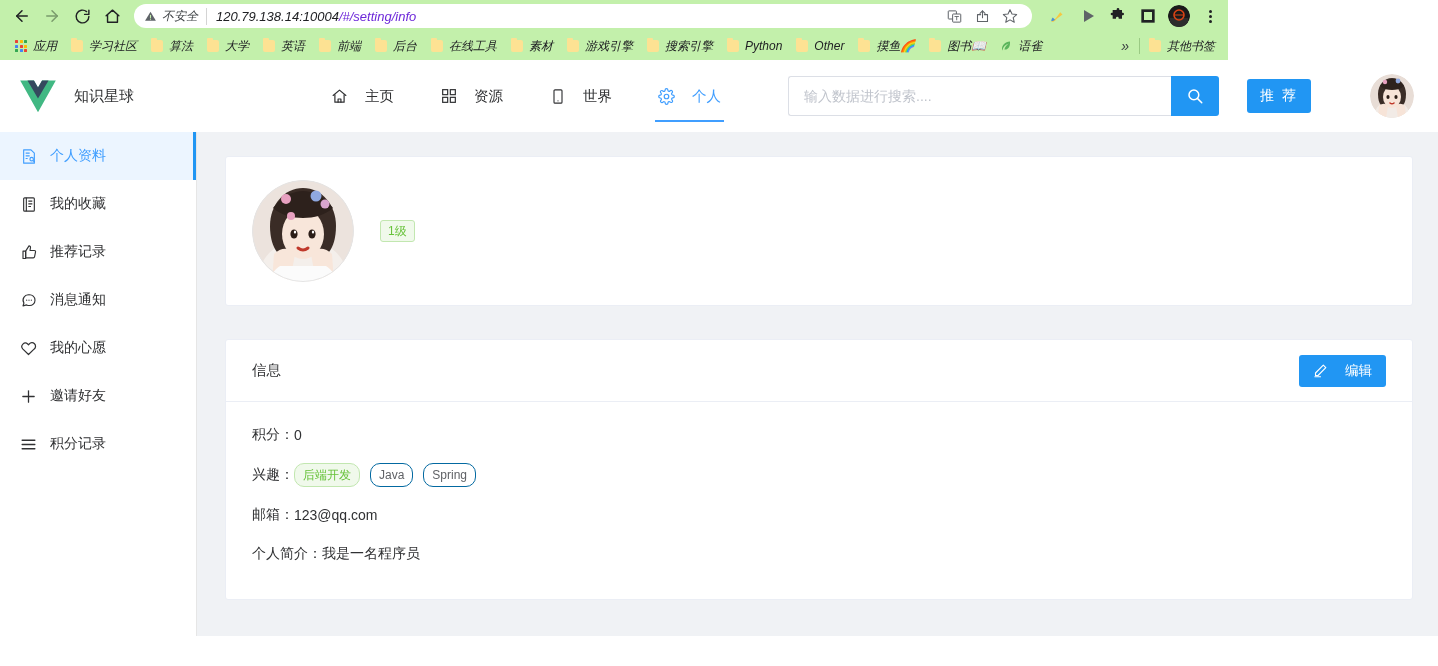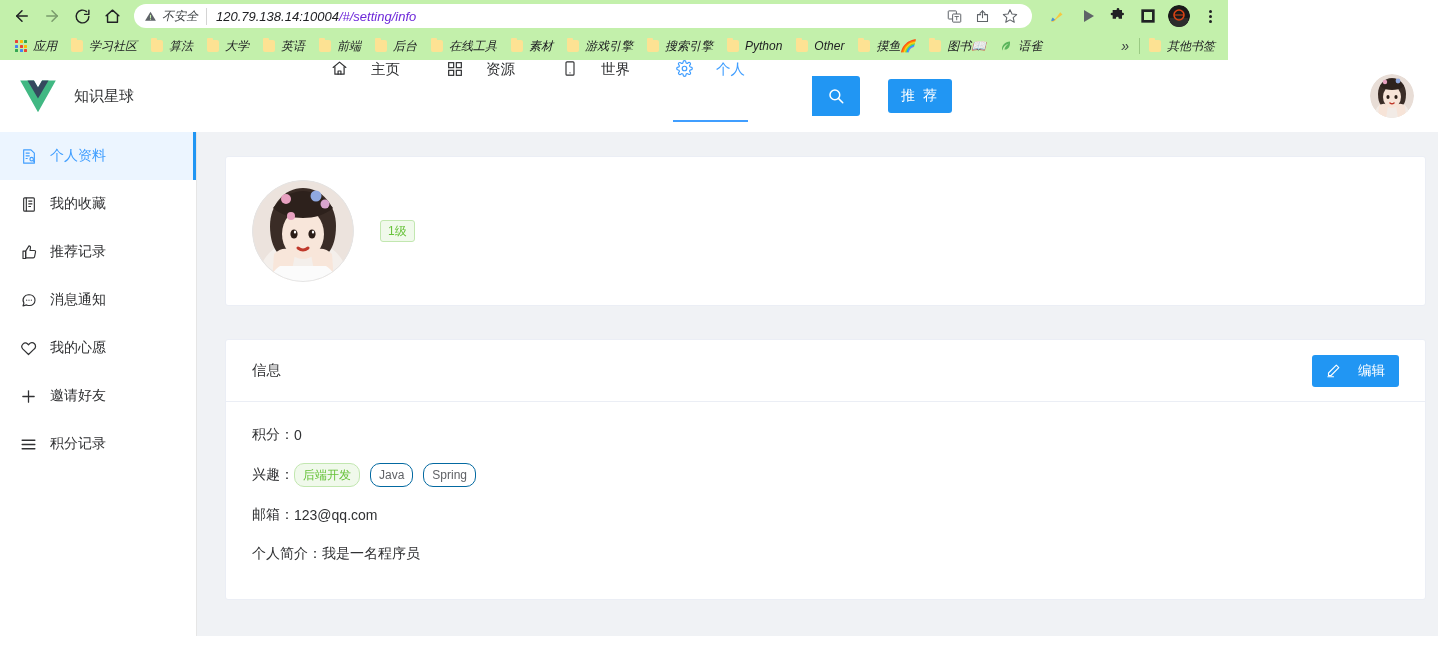--- a/index.html
+++ b/index.html
@@ -154,7 +154,7 @@
 
   #main-nav { display: flex; align-items: center; gap: 0px; flex: 0 0 auto; height: 72px; }
   .nav-tab {
-    display: flex; align-items: flex-start; gap: 23px;
+    display: flex; align-items: center; gap: 17px;
     height: 72px;
     padding: 0 23px;
     font-size: 14.5px;

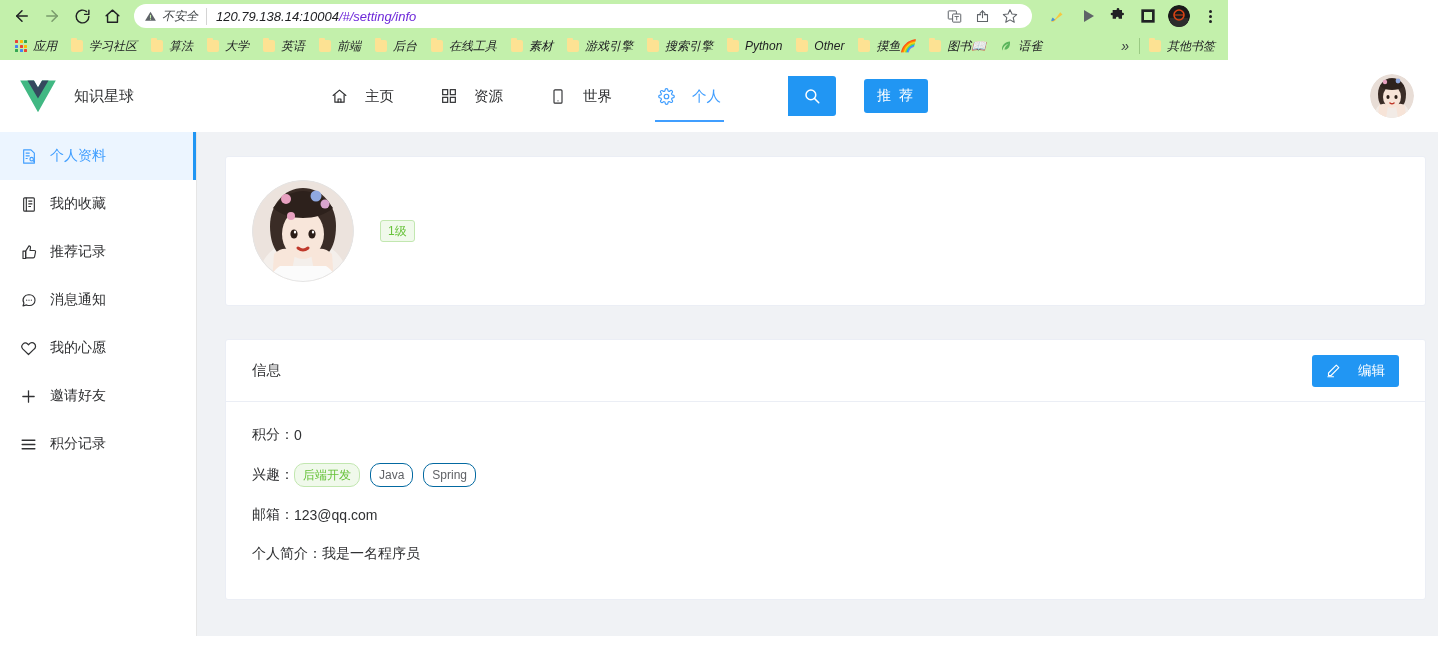--- a/index.html
+++ b/index.html
@@ -568,6 +568,7 @@
     </nav>
 
     <div id="search-wrap">
+      <input id="search-input" type="text" placeholder="输入数据进行搜索...." style="">
       <button id="search-btn">
         <svg width="18" height="18" viewBox="0 0 24 24" fill="none" stroke="#ffffff" stroke-width="2" stroke-linecap="round">
             <circle cx="10.5" cy="10.5" r="6.5"></circle>

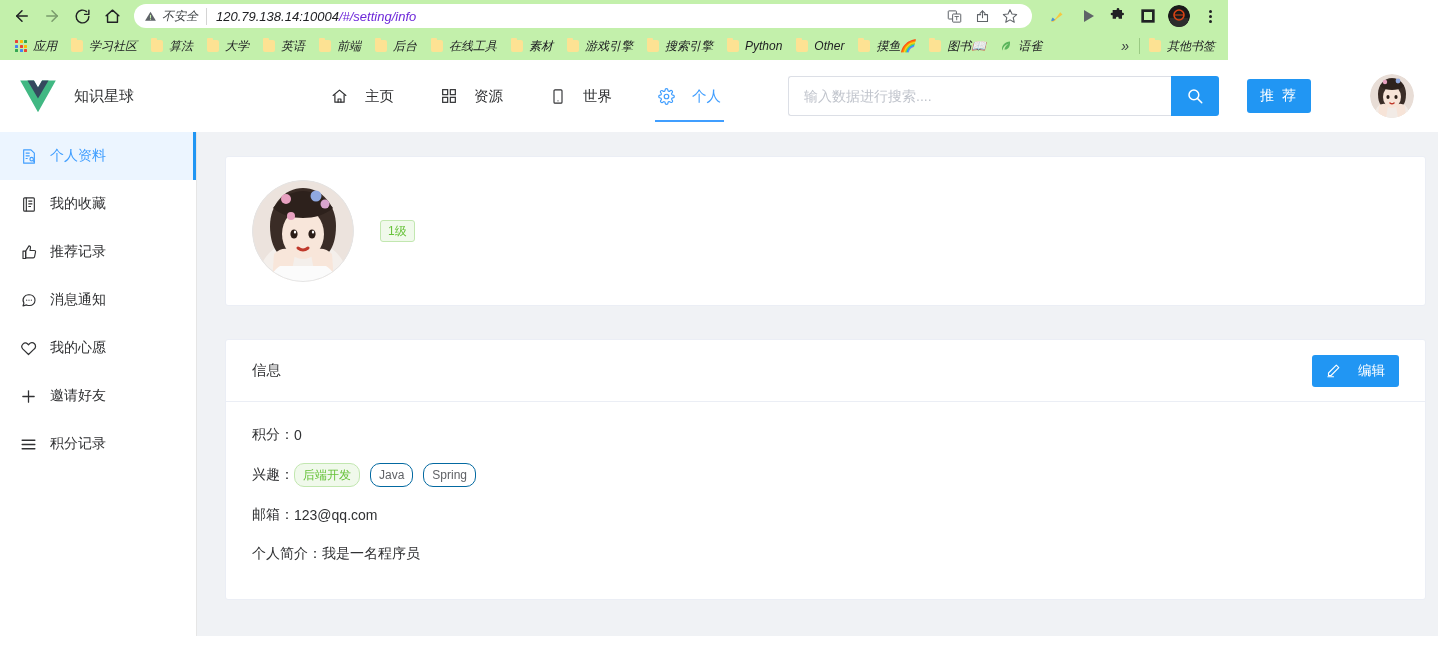--- a/index.html
+++ b/index.html
@@ -243,7 +243,7 @@
   #content {
     flex: 1 1 auto;
     background: #f0f2f5;
-    padding: 24px 12px 0 28px;
+    padding: 24px 25px 0 28px;
     overflow: hidden;
   }
   .card {

